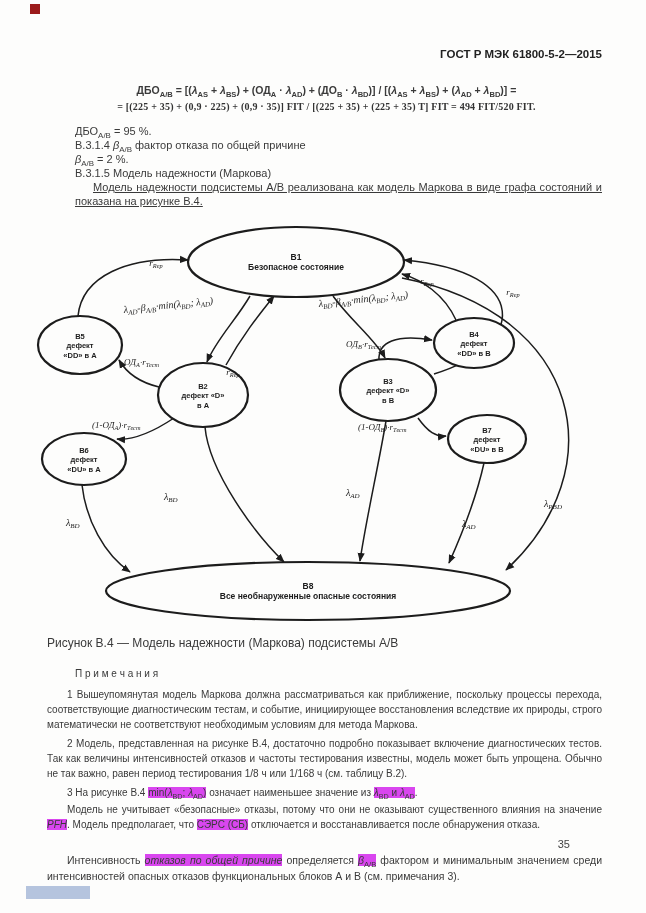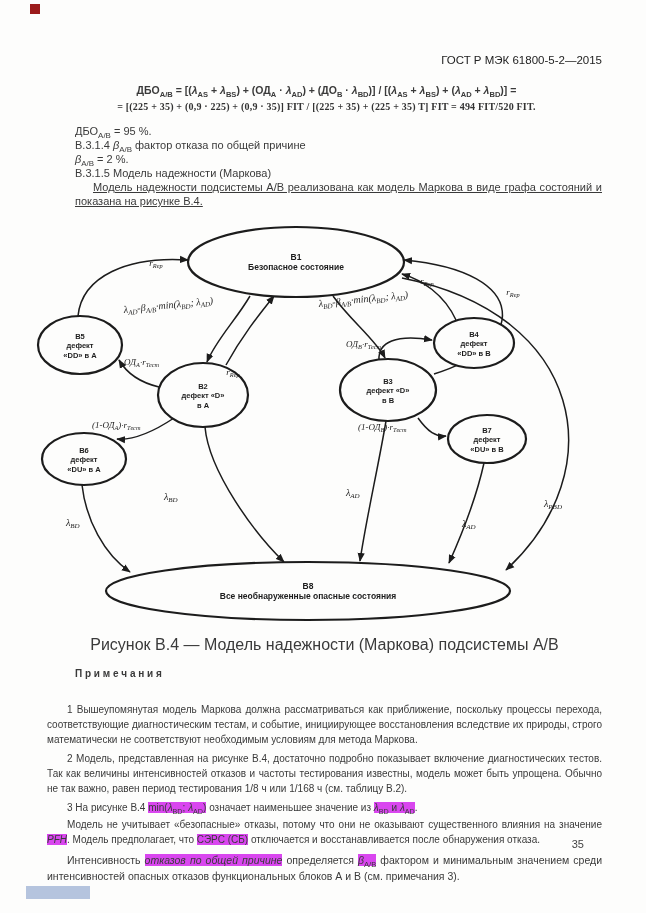--- a/index.html
+++ b/index.html
@@ -5,7 +5,7 @@
   html,body{margin:0;padding:0;background:#e8e8e8;}
   .page{position:relative;width:646px;height:913px;background:#fdfdfc;margin:0 auto;
         font-family:"Liberation Sans",sans-serif;color:#333;overflow:hidden;}
-  .hdr{position:absolute;top:54px;right:44px;font-size:11.5px;font-weight:normal;color:#222;}
+  .hdr{position:absolute;top:48px;right:44px;font-size:11.5px;font-weight:bold;color:#222;}
   .formulas{position:absolute;top:84px;left:47px;right:40px;text-align:center;color:#3a3a3a;font-weight:bold;}
   .f1{font-size:10.5px;}
   .f2{font-family:"Liberation Serif",serif;font-size:10px;letter-spacing:.2px;margin-top:5px;color:#333;}

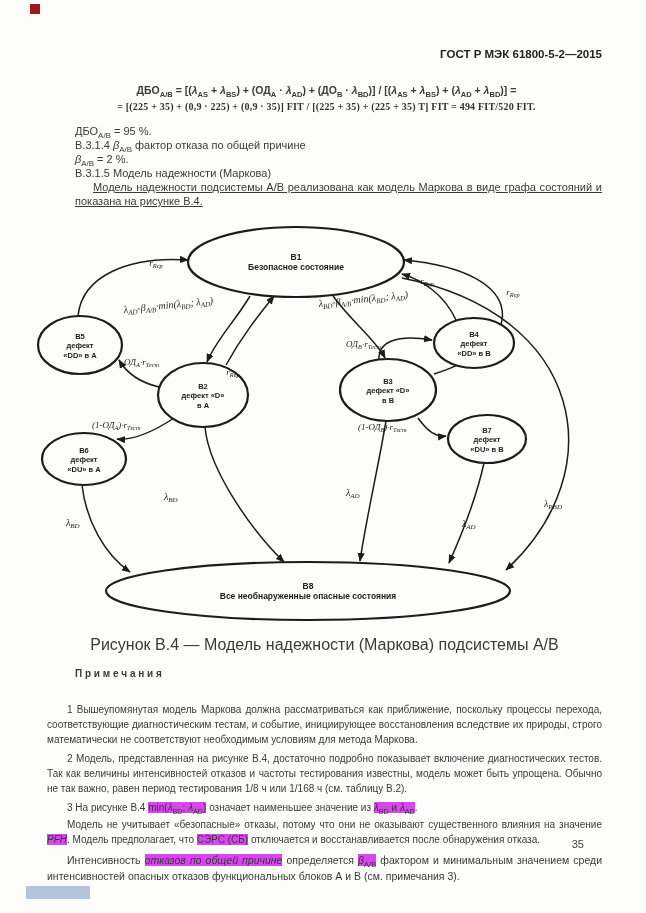--- a/index.html
+++ b/index.html
@@ -15,7 +15,7 @@
   sub{font-size:72%;line-height:0;}
   .hl{background:#d946ef;}
   .diagram{position:absolute;top:222px;left:28px;}
-  .caption{position:absolute;top:636px;left:47px;right:44px;text-align:center;font-size:16px;color:#3a3a3a;}
+  .caption{position:absolute;top:636px;left:47px;right:44px;text-align:left;font-size:12px;color:#3a3a3a;}
   .notes{position:absolute;top:666px;left:47px;right:44px;font-size:10px;line-height:15px;color:#3a3a3a;}
   .notes .nheading{margin-left:28px;margin-bottom:21px;font-weight:bold;}
   .notes p{margin:0 0 2px 0;text-indent:20px;text-align:justify;}

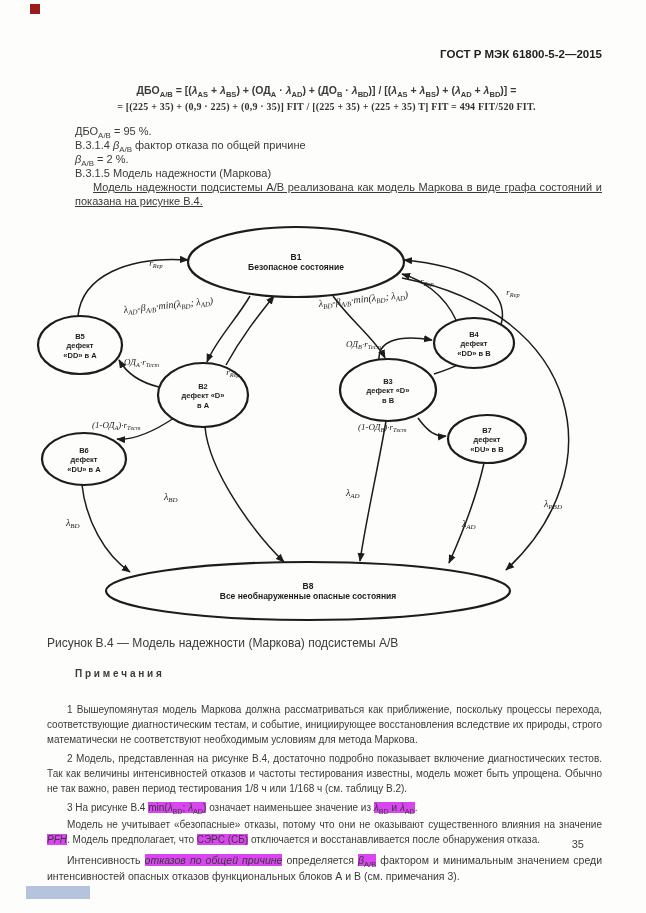--- a/index.html
+++ b/index.html
@@ -17,7 +17,7 @@
   .diagram{position:absolute;top:222px;left:28px;}
   .caption{position:absolute;top:636px;left:47px;right:44px;text-align:left;font-size:12px;color:#3a3a3a;}
   .notes{position:absolute;top:666px;left:47px;right:44px;font-size:10px;line-height:15px;color:#3a3a3a;}
-  .notes .nheading{margin-left:28px;margin-bottom:21px;font-weight:bold;}
+  .notes .nheading{margin-left:28px;margin-bottom:6px;}
   .notes p{margin:0 0 2px 0;text-indent:20px;text-align:justify;}
   .notes .note{margin-bottom:4px;}
   .conclusion{position:absolute;top:852px;left:47px;right:44px;font-size:10.5px;line-height:16px;

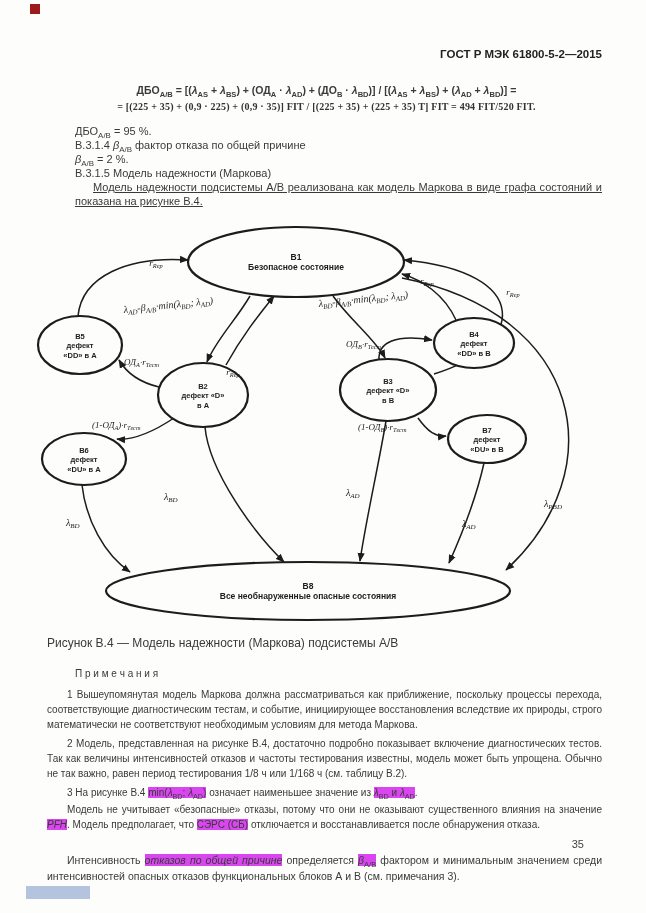--- a/index.html
+++ b/index.html
@@ -23,7 +23,7 @@
   .conclusion{position:absolute;top:852px;left:47px;right:44px;font-size:10.5px;line-height:16px;
               text-align:justify;color:#3a3a3a;}
   .conclusion p{margin:0;text-indent:20px;}
-  .pageno{position:absolute;top:838px;right:62px;font-size:11px;color:#444;}
+  .pageno{position:absolute;top:838px;right:76px;font-size:11px;color:#444;}
   .corner-mark{position:absolute;top:4px;left:30px;width:10px;height:10px;}
   .footer-bar{position:absolute;top:886px;left:26px;width:64px;height:13px;}
   svg text{fill:#1c1c1c;}

